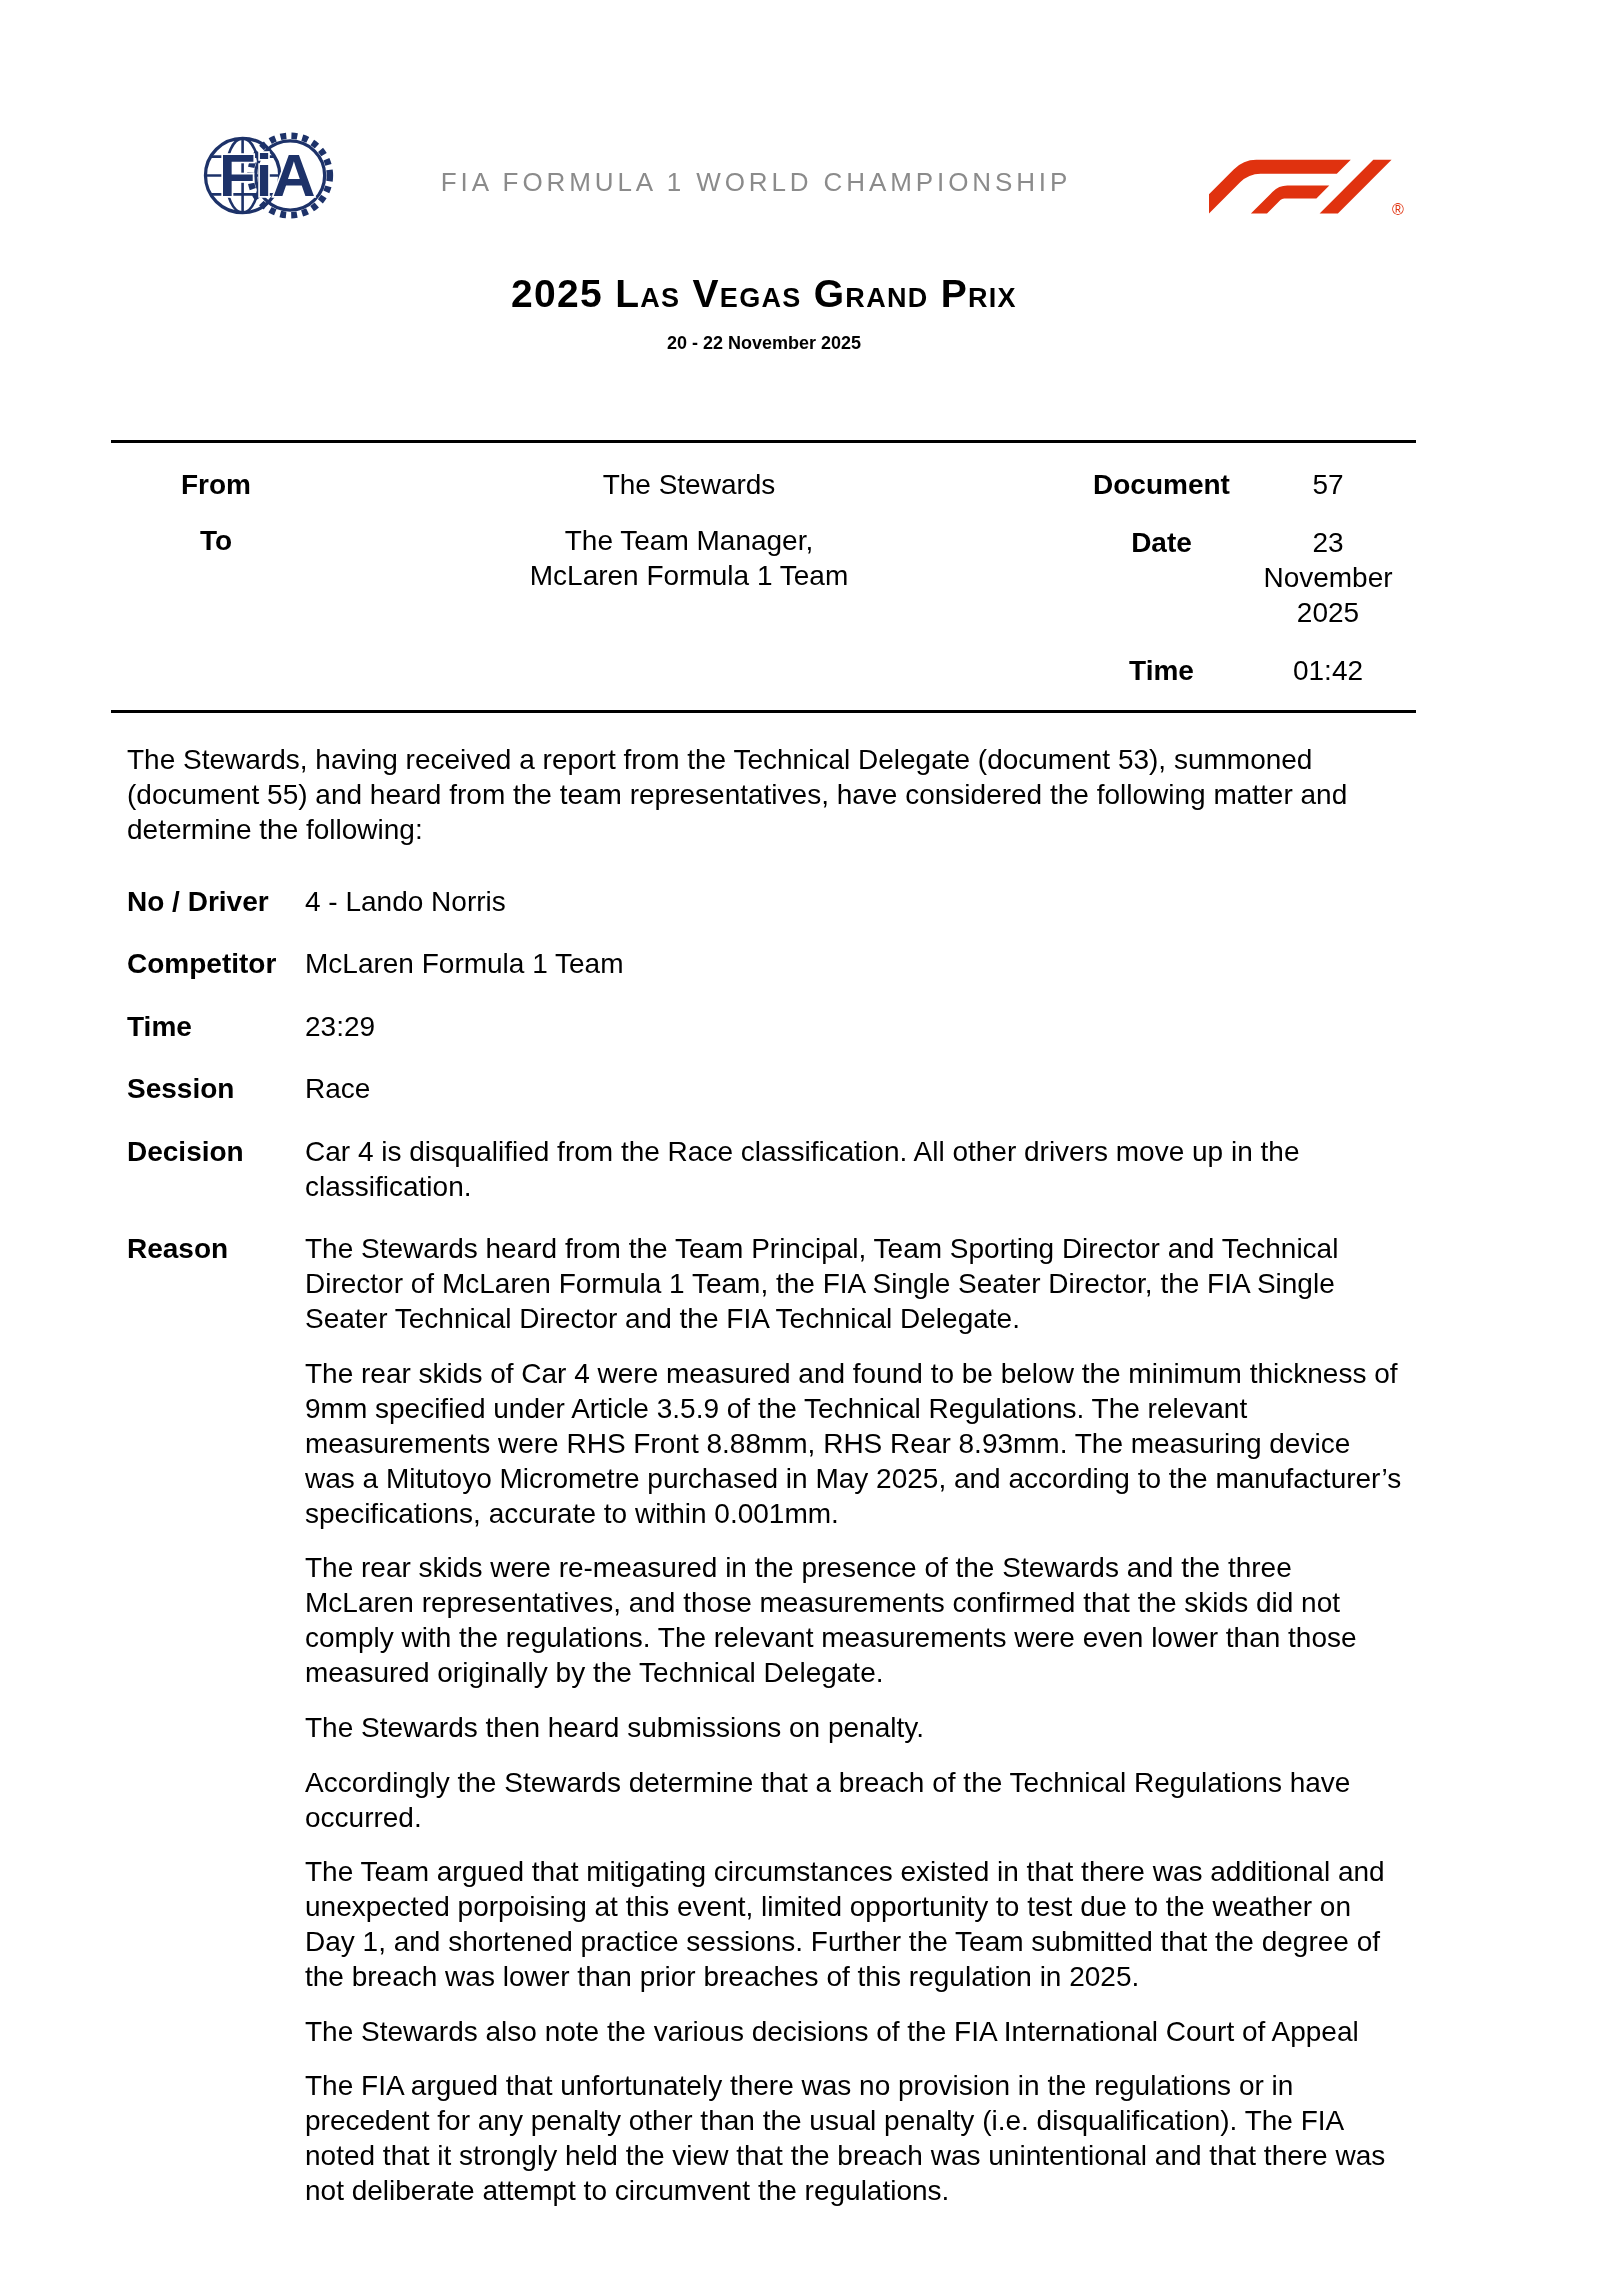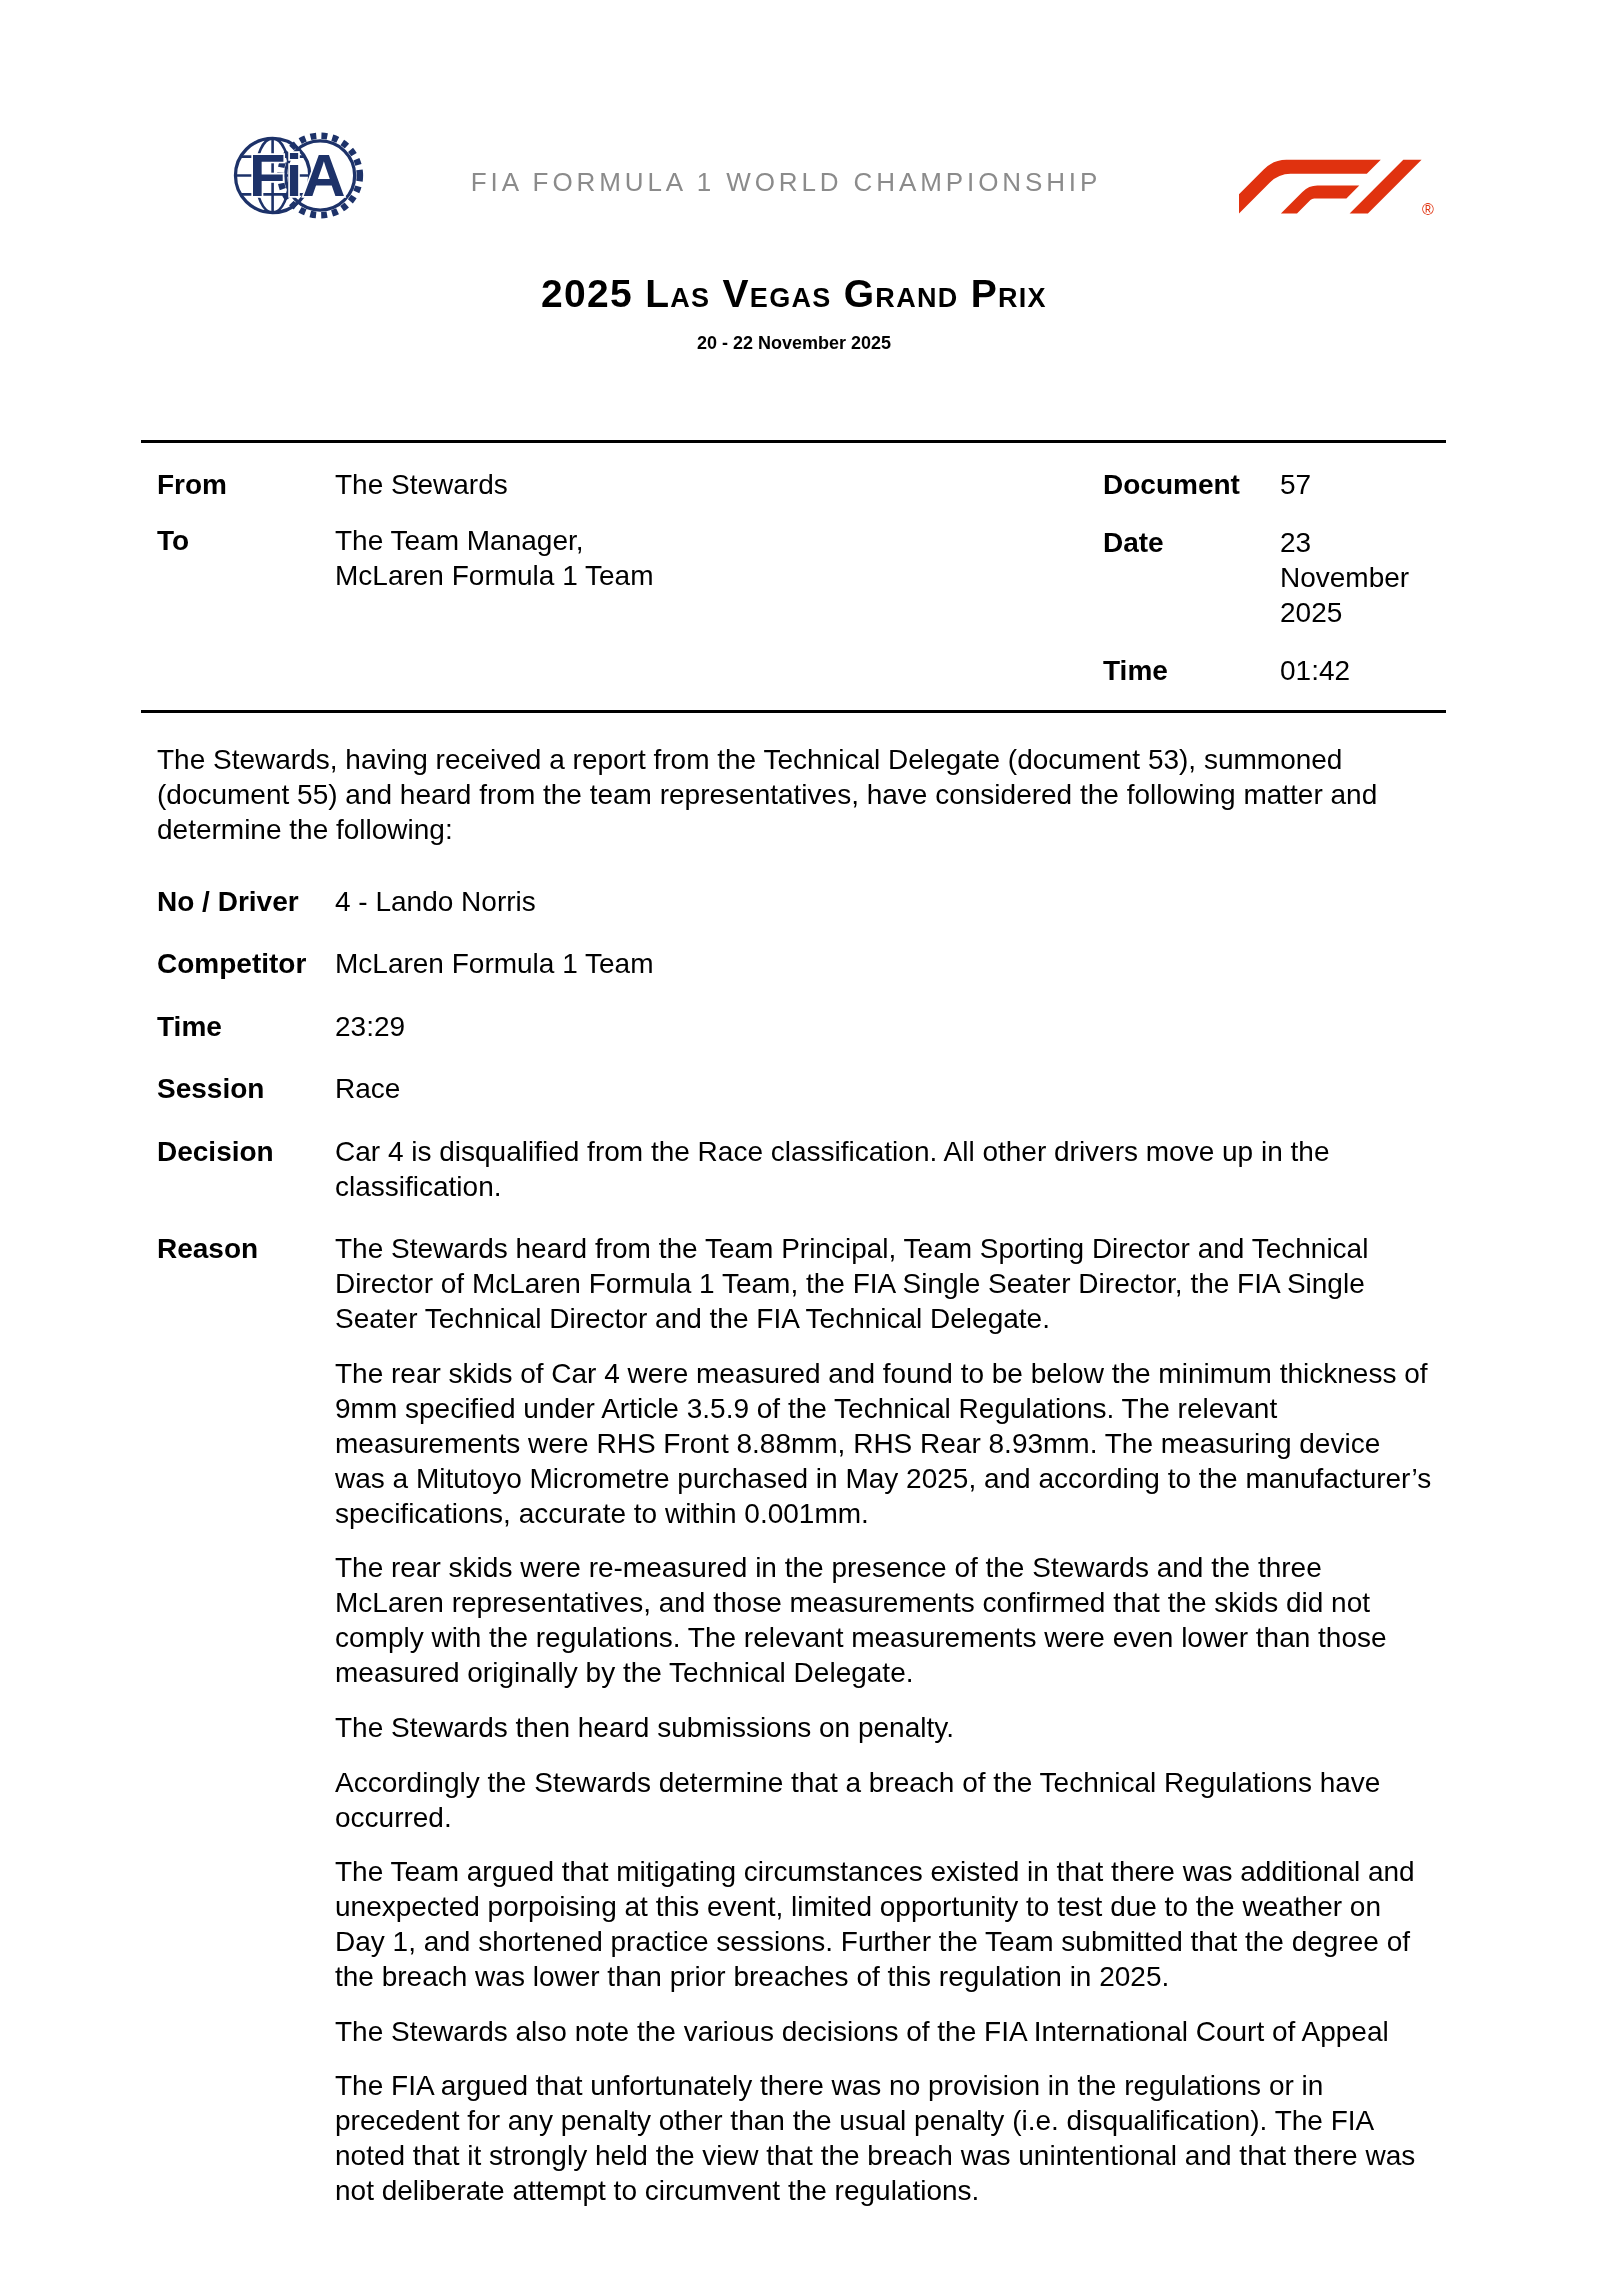--- a/index.html
+++ b/index.html
@@ -13,7 +13,6 @@
     font-size: 28px;
     line-height: 35px;
     overflow: hidden;
-    margin-left: 30px;
   }
   
   .doc-header { position: relative; height: 249px; }

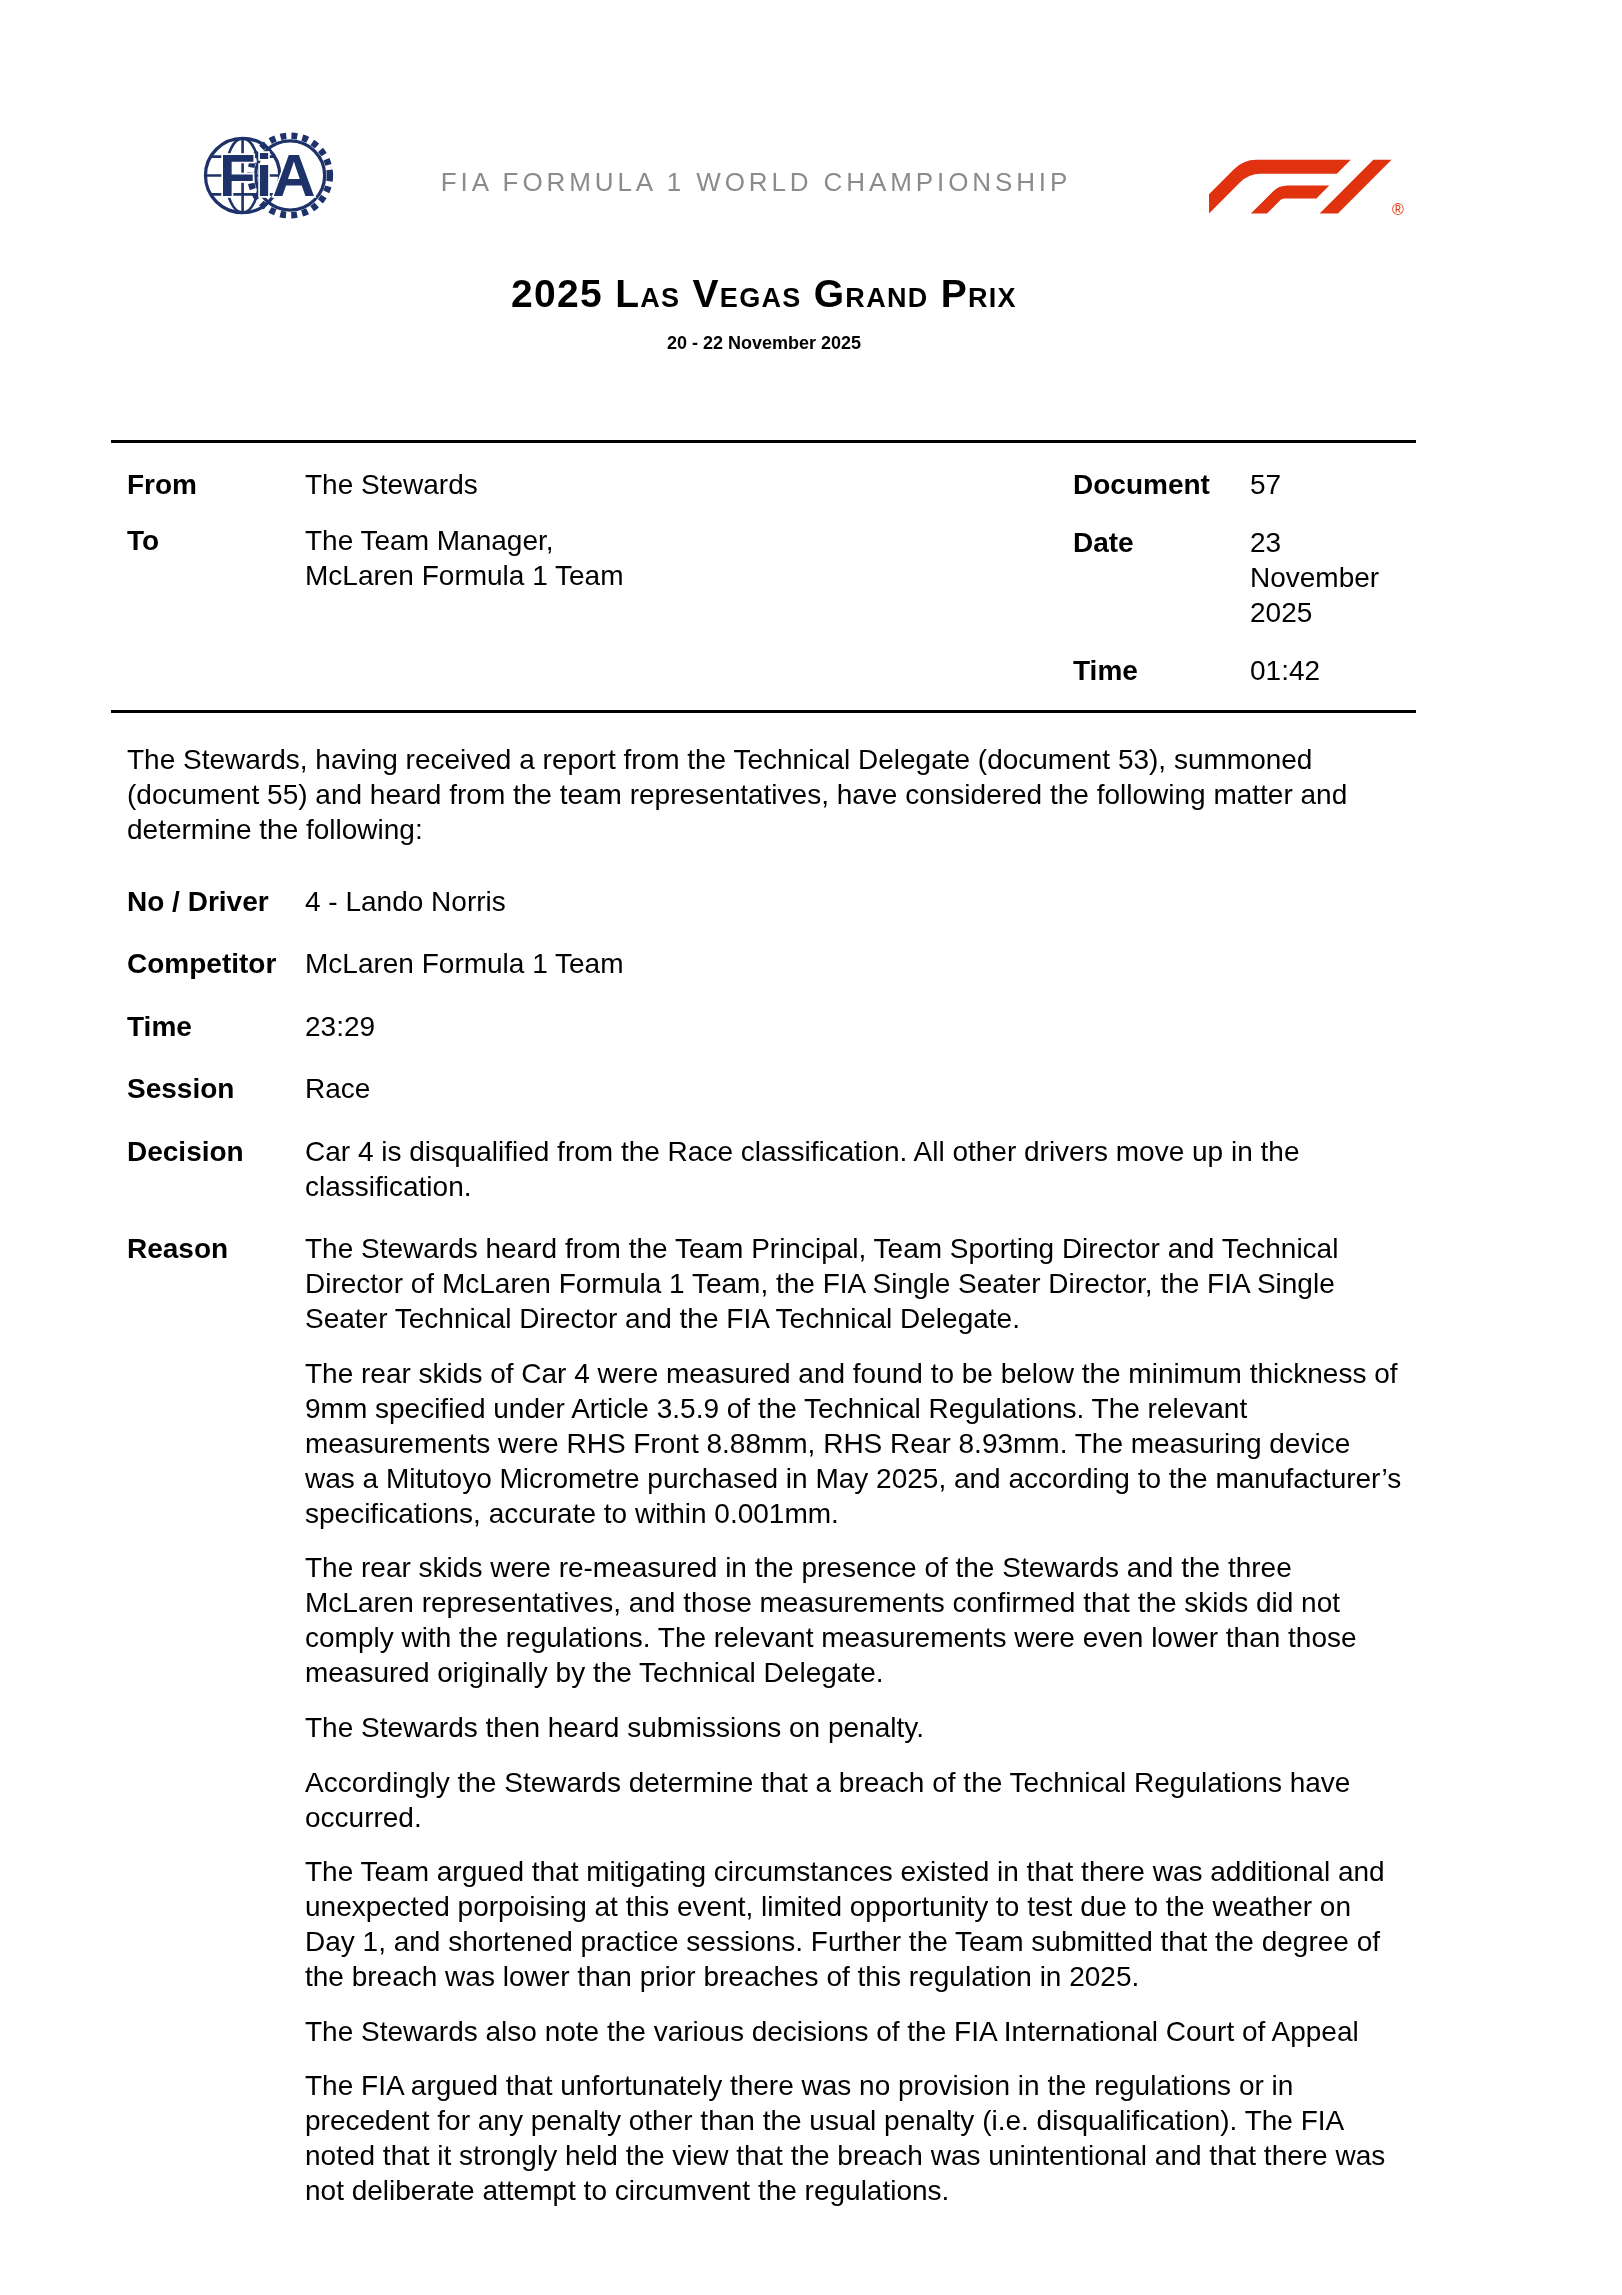--- a/index.html
+++ b/index.html
@@ -52,7 +52,7 @@
     margin: 0 -9.8px 0 -15.7px;
   }
   
-  .meta { display: flex; padding: 24px 0 22px 0; }
+  .meta { display: flex; padding: 24px 0 22px 0; text-align: center; }
   .meta-left { width: 946px; flex: none; }
   .meta-right { flex: 1; }
   .meta-row { display: grid; }

